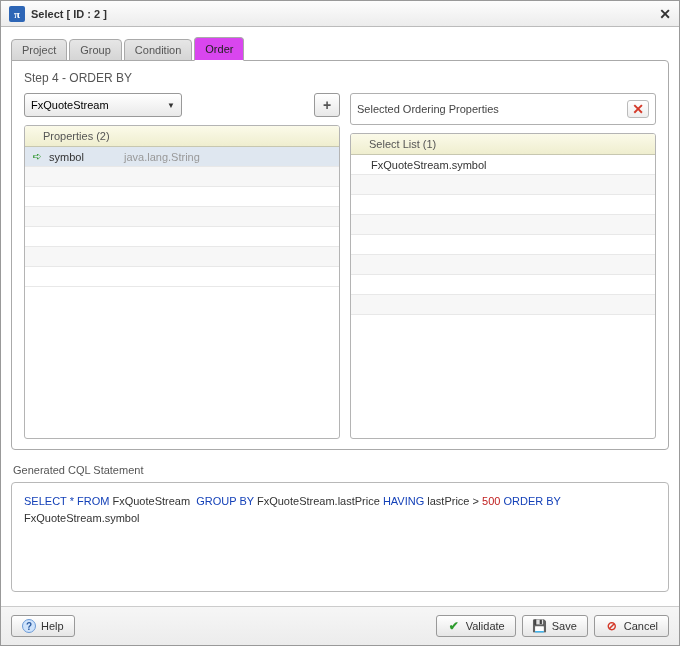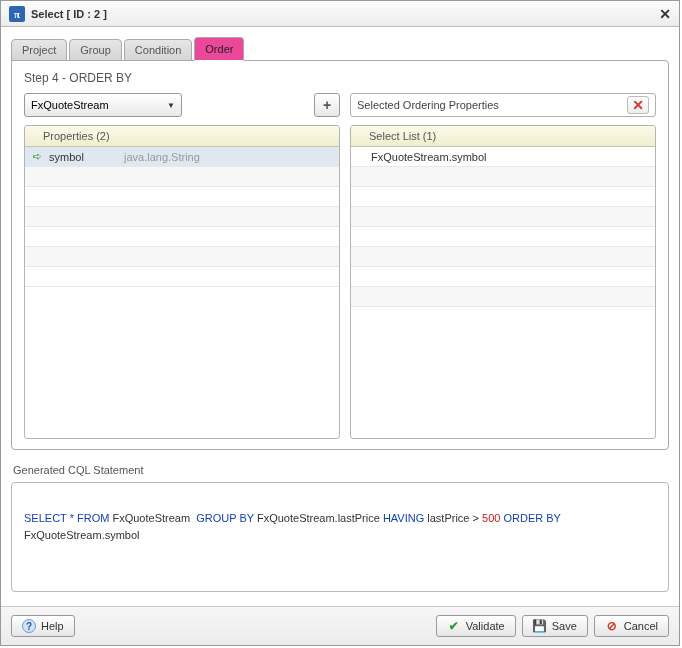--- a/index.html
+++ b/index.html
@@ -68,7 +68,7 @@
     display: flex; align-items: center;
   }
   .tab.active {
-    background: #ec4899;
+    background: #d946ef;
     color: #222;
     border-bottom: 1px solid #fff;
     height: 24px;

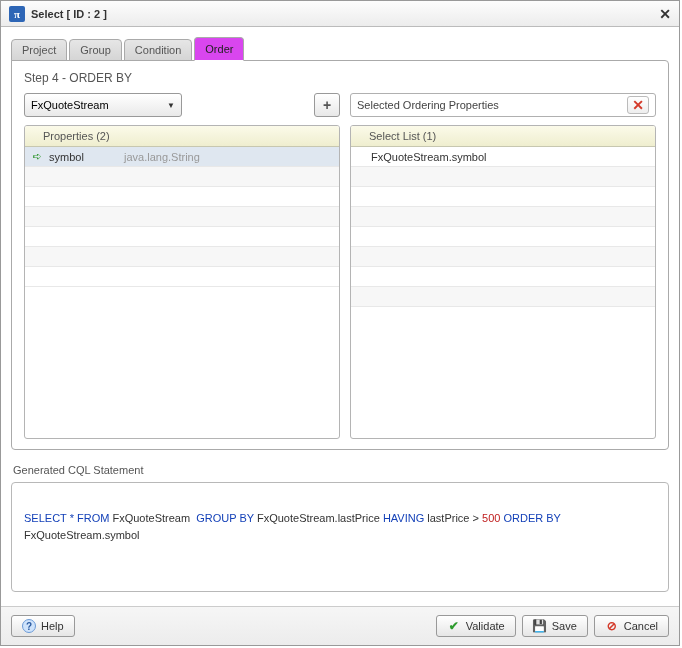--- a/index.html
+++ b/index.html
@@ -110,7 +110,7 @@
   .panel-head {
     border: 1px solid #b0b0b0;
     border-radius: 3px;
-    height: 24px;
+    height: 32px;
     display: flex; align-items: center;
     padding: 0 6px;
     background: #fff;

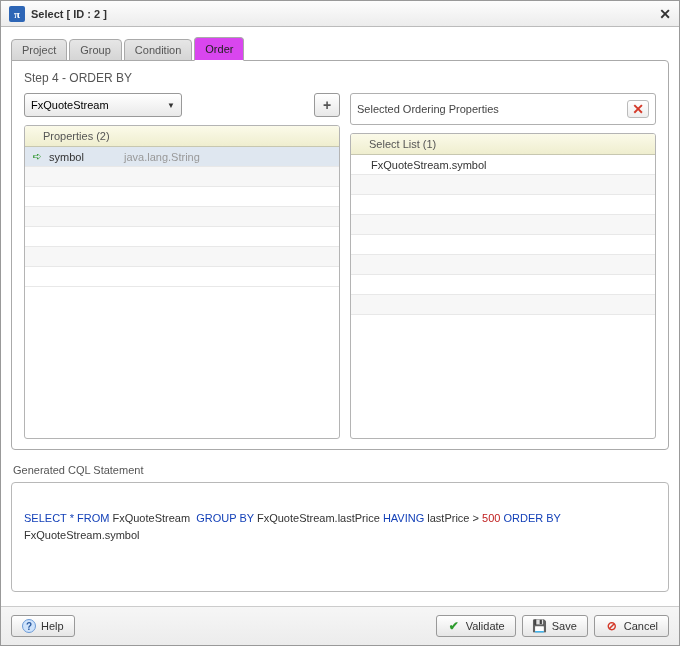--- a/index.html
+++ b/index.html
@@ -161,7 +161,7 @@
   .gencql-box {
     border: 1px solid #b8b8b8;
     border-radius: 4px;
-    padding: 27px 12px;
+    padding: 10px 12px;
     height: 110px;
     font-size: 11px;
     line-height: 1.5;

